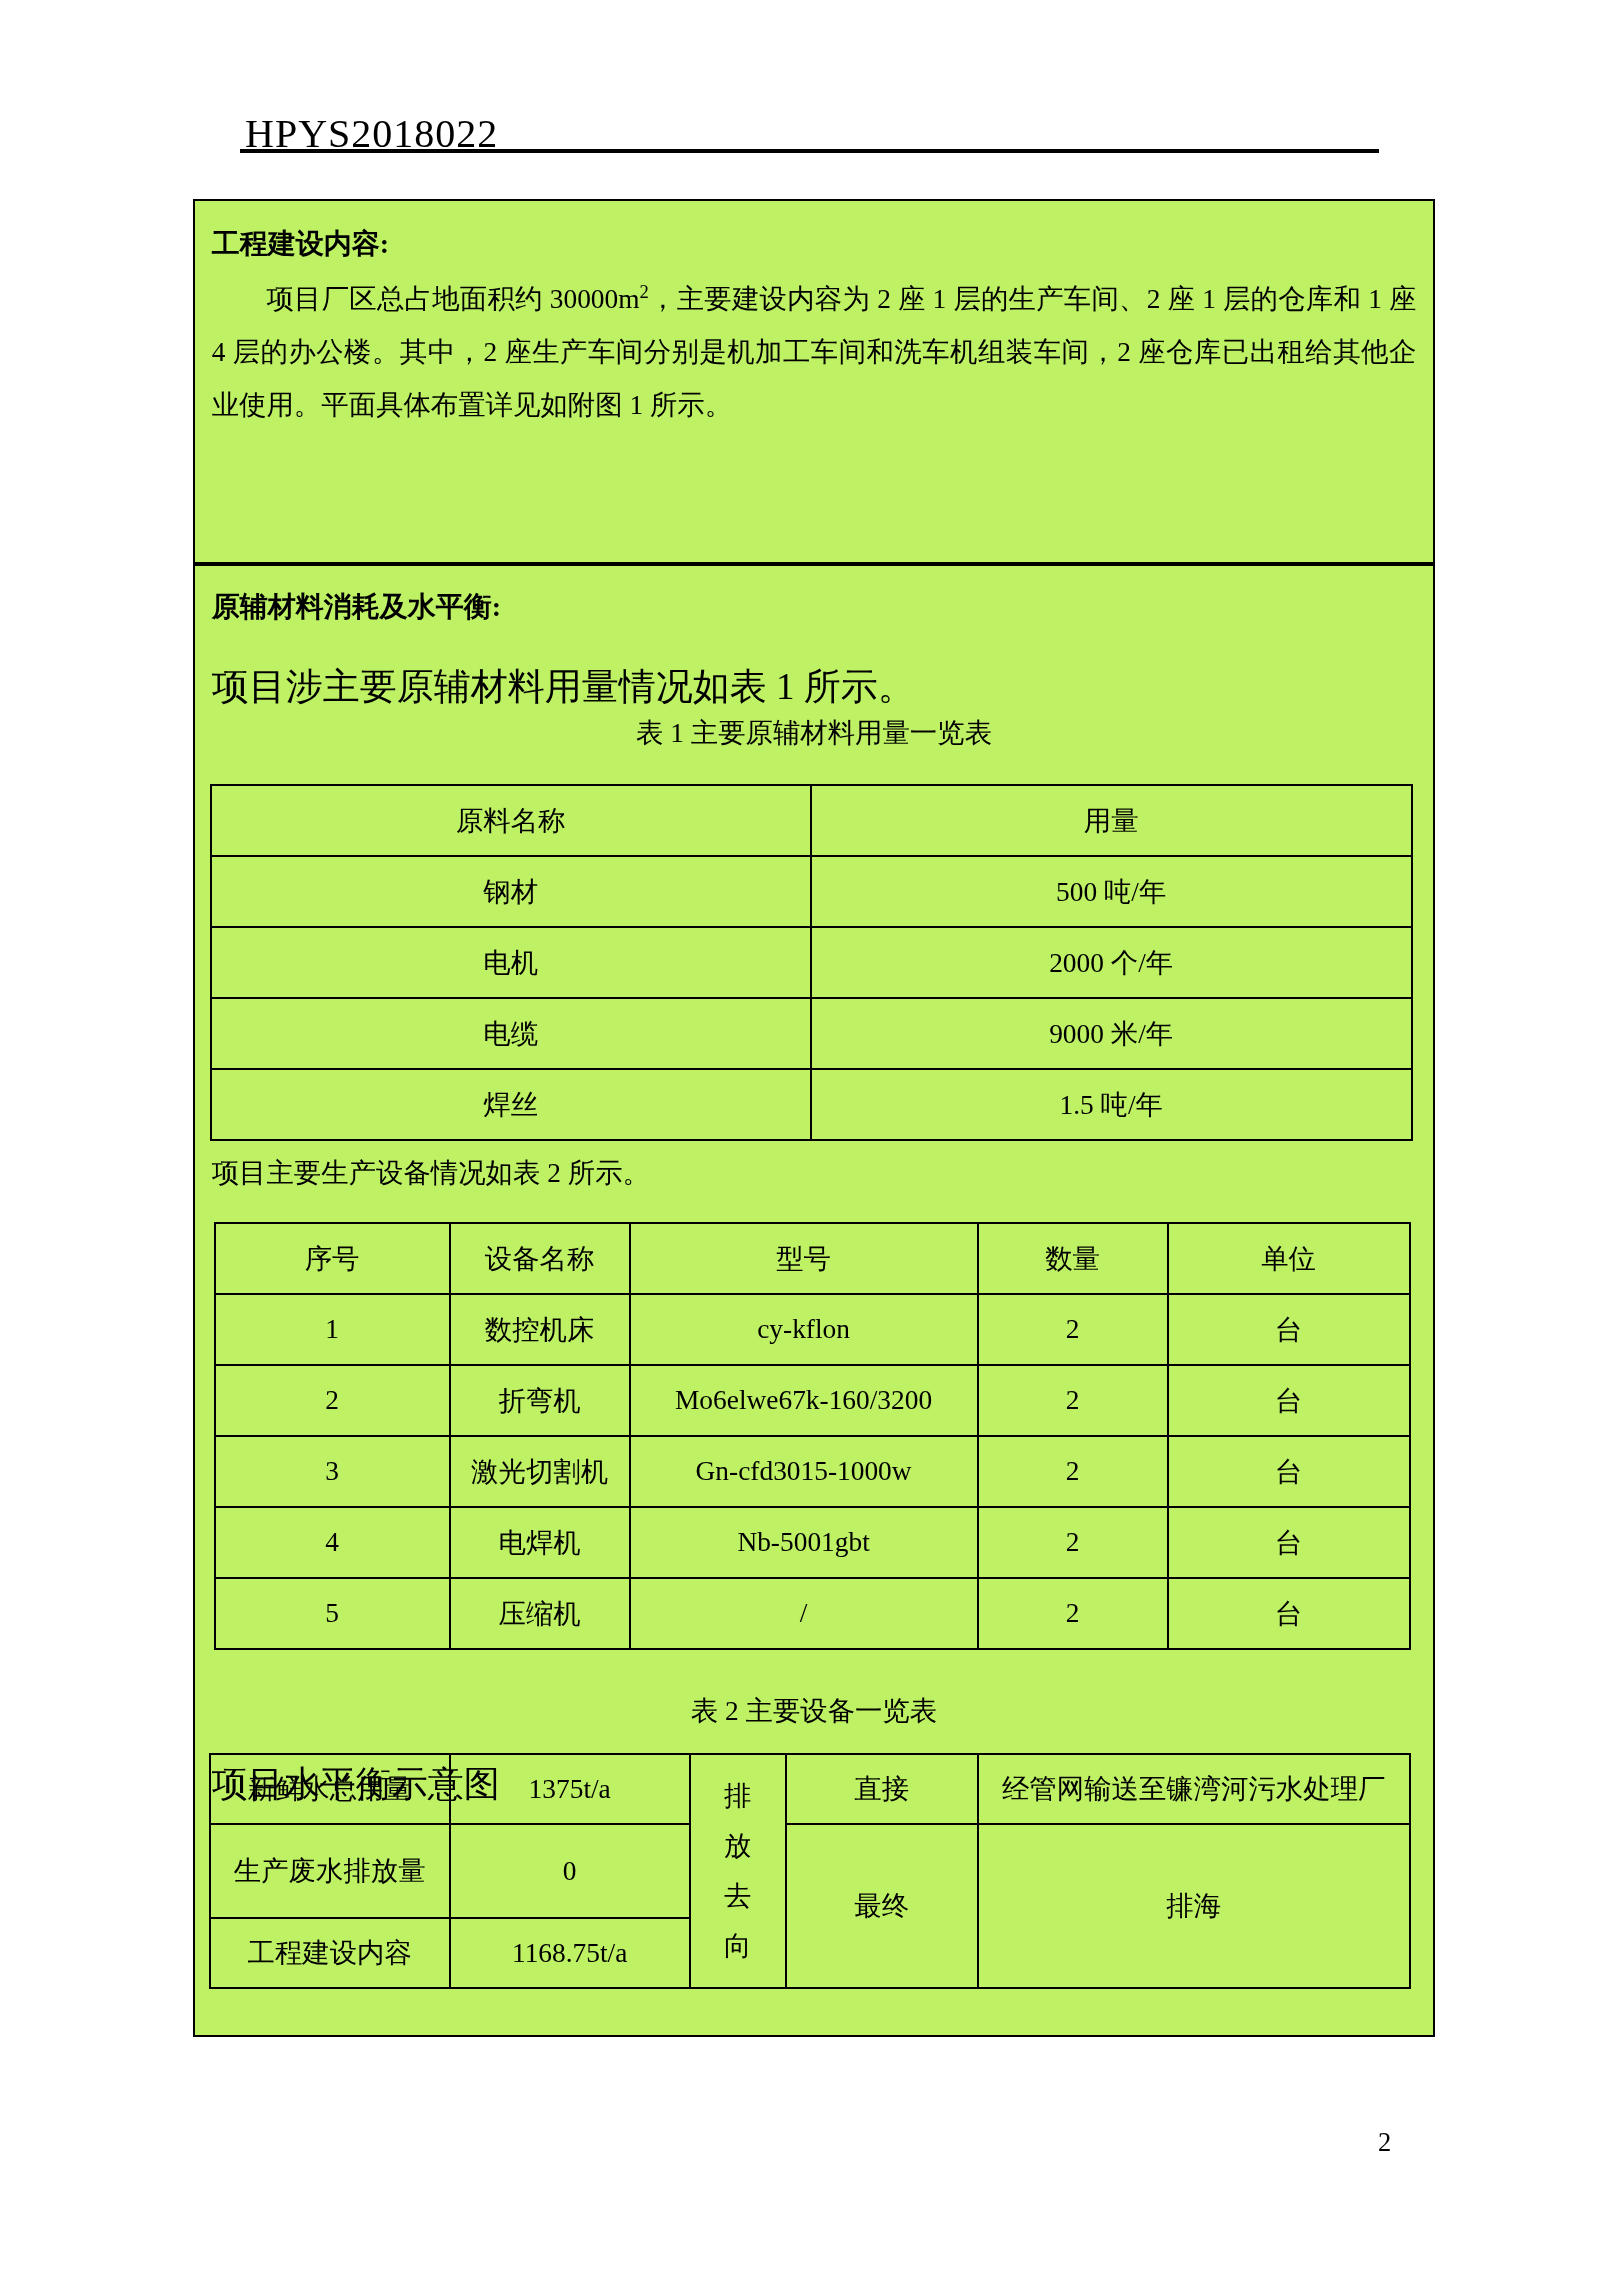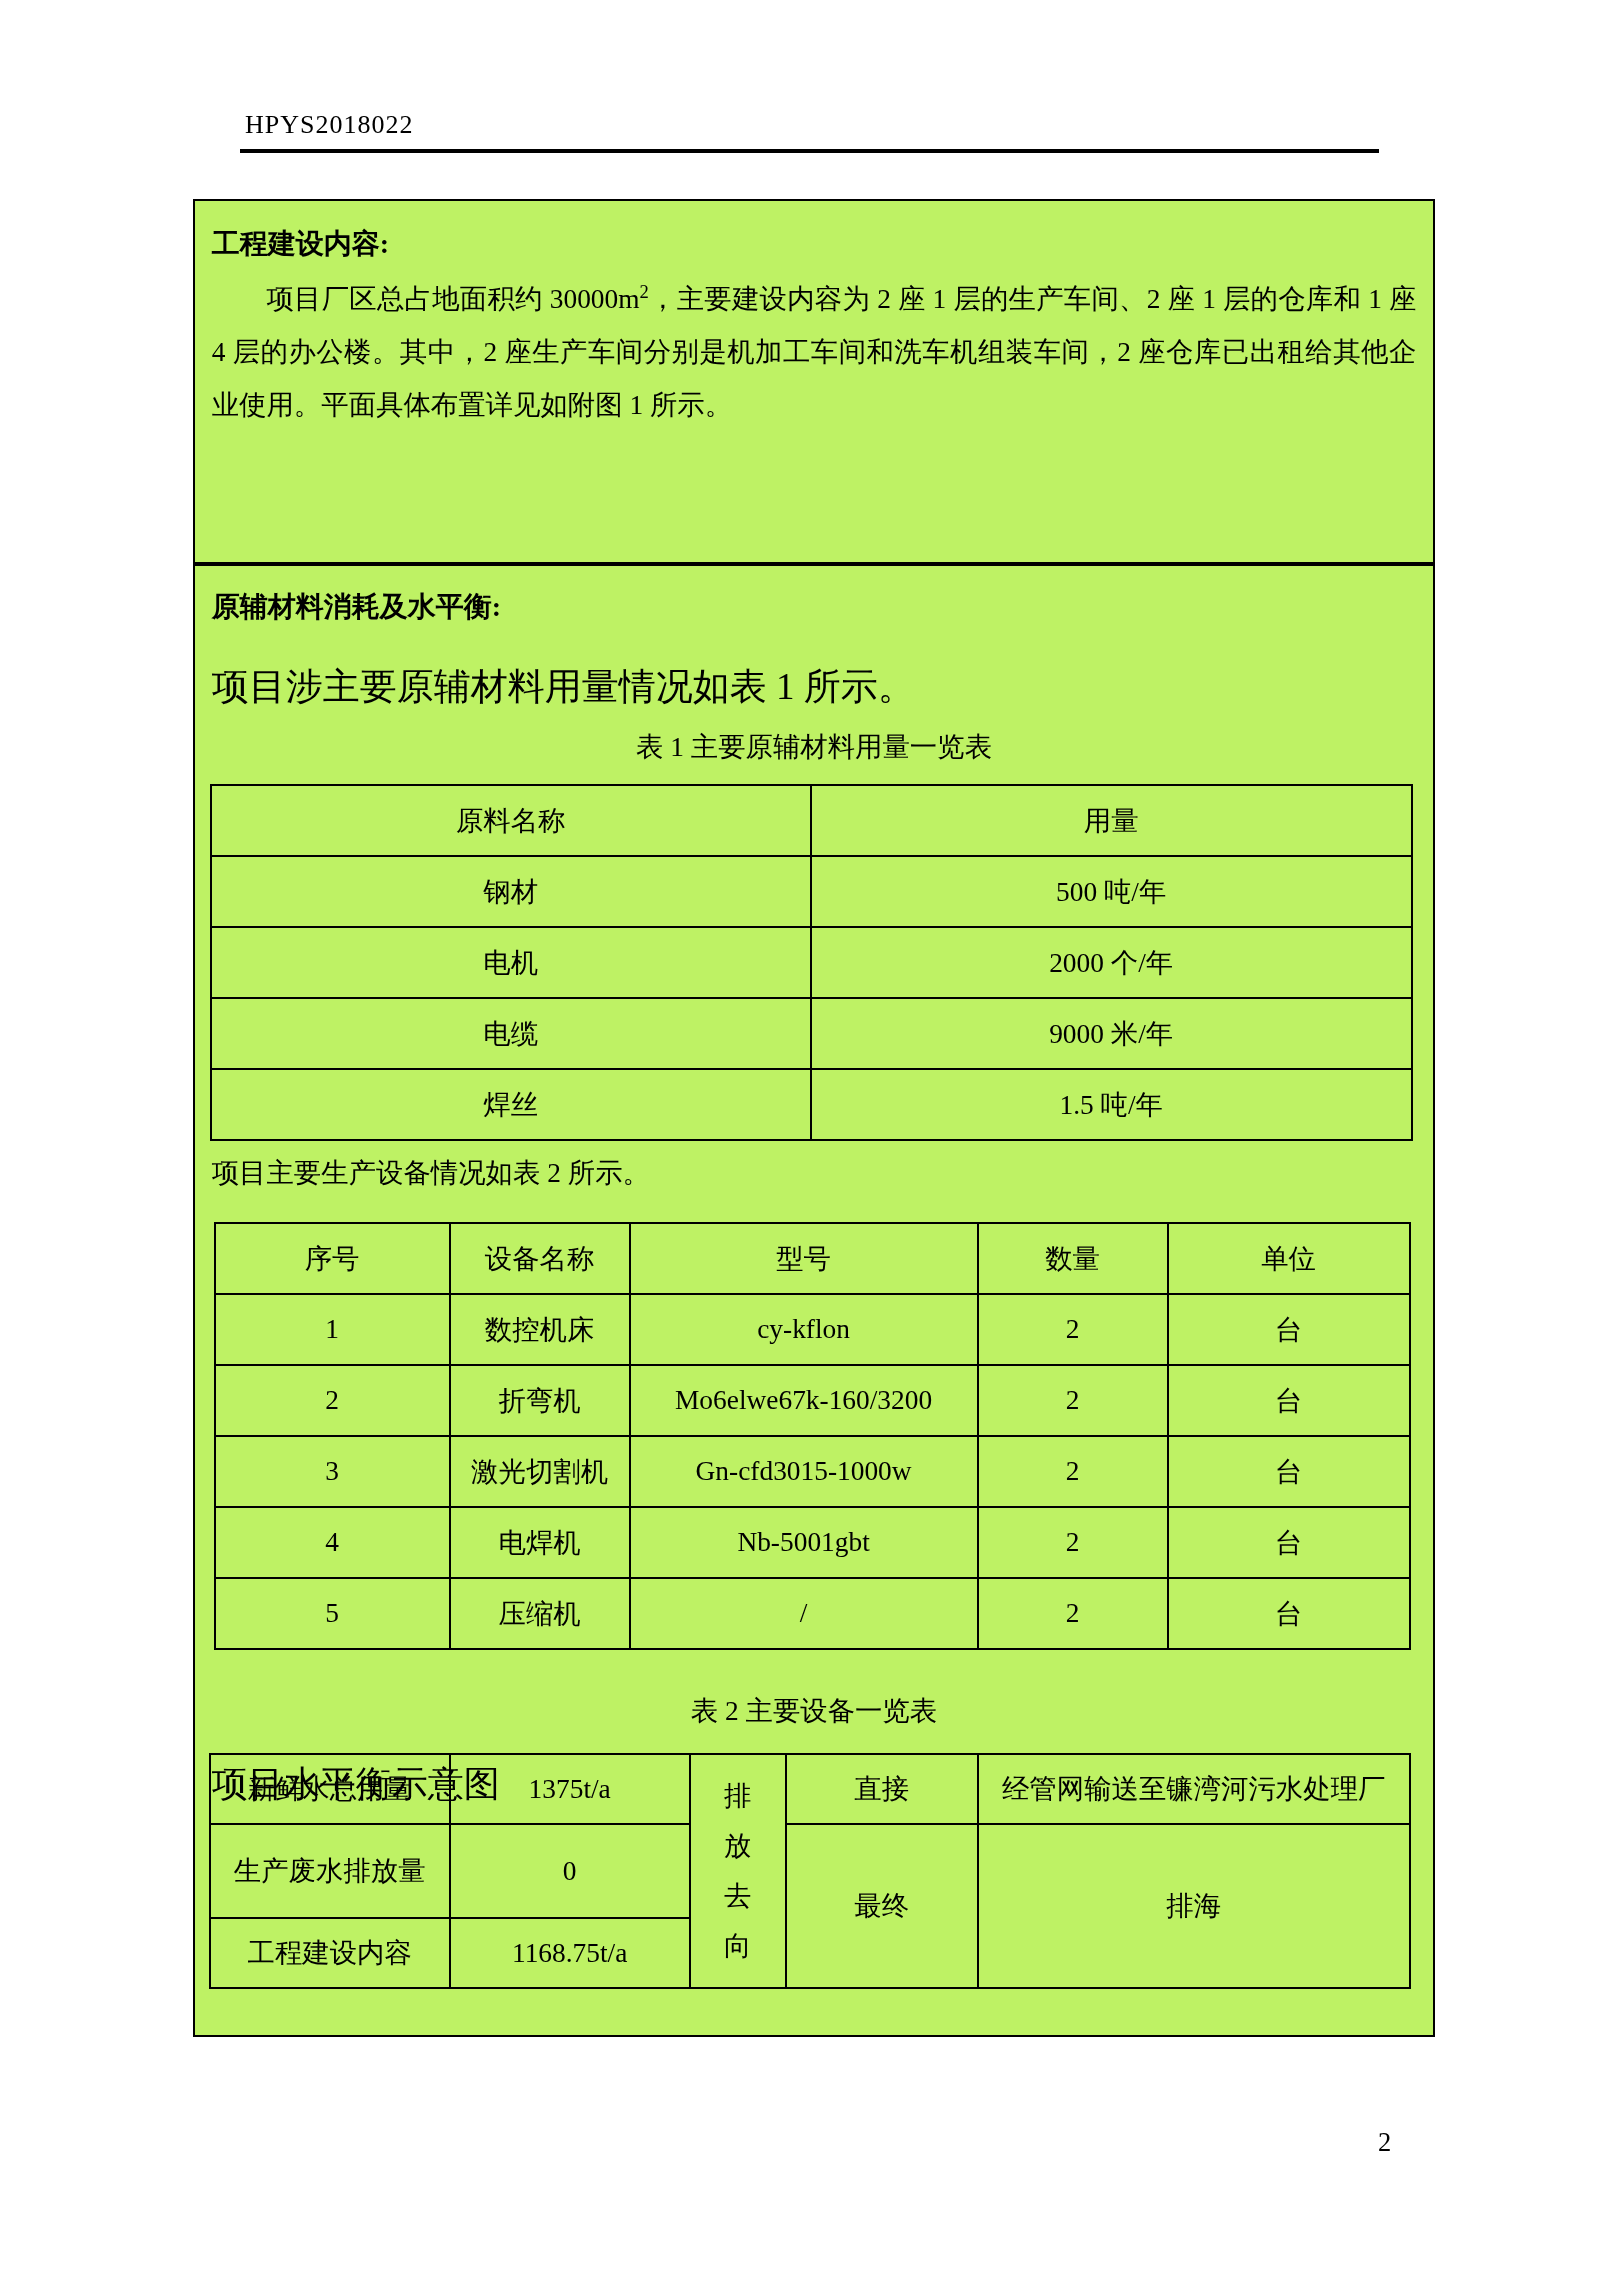--- a/index.html
+++ b/index.html
@@ -14,7 +14,7 @@
 
   .header-code {
     left:245px; top:110px;
-    font-size:26px; letter-spacing:1px;
+    font-size:40px; letter-spacing:1px;
   }
   .header-rule {
     left:240px; top:149px; width:1139px; height:3.9px;

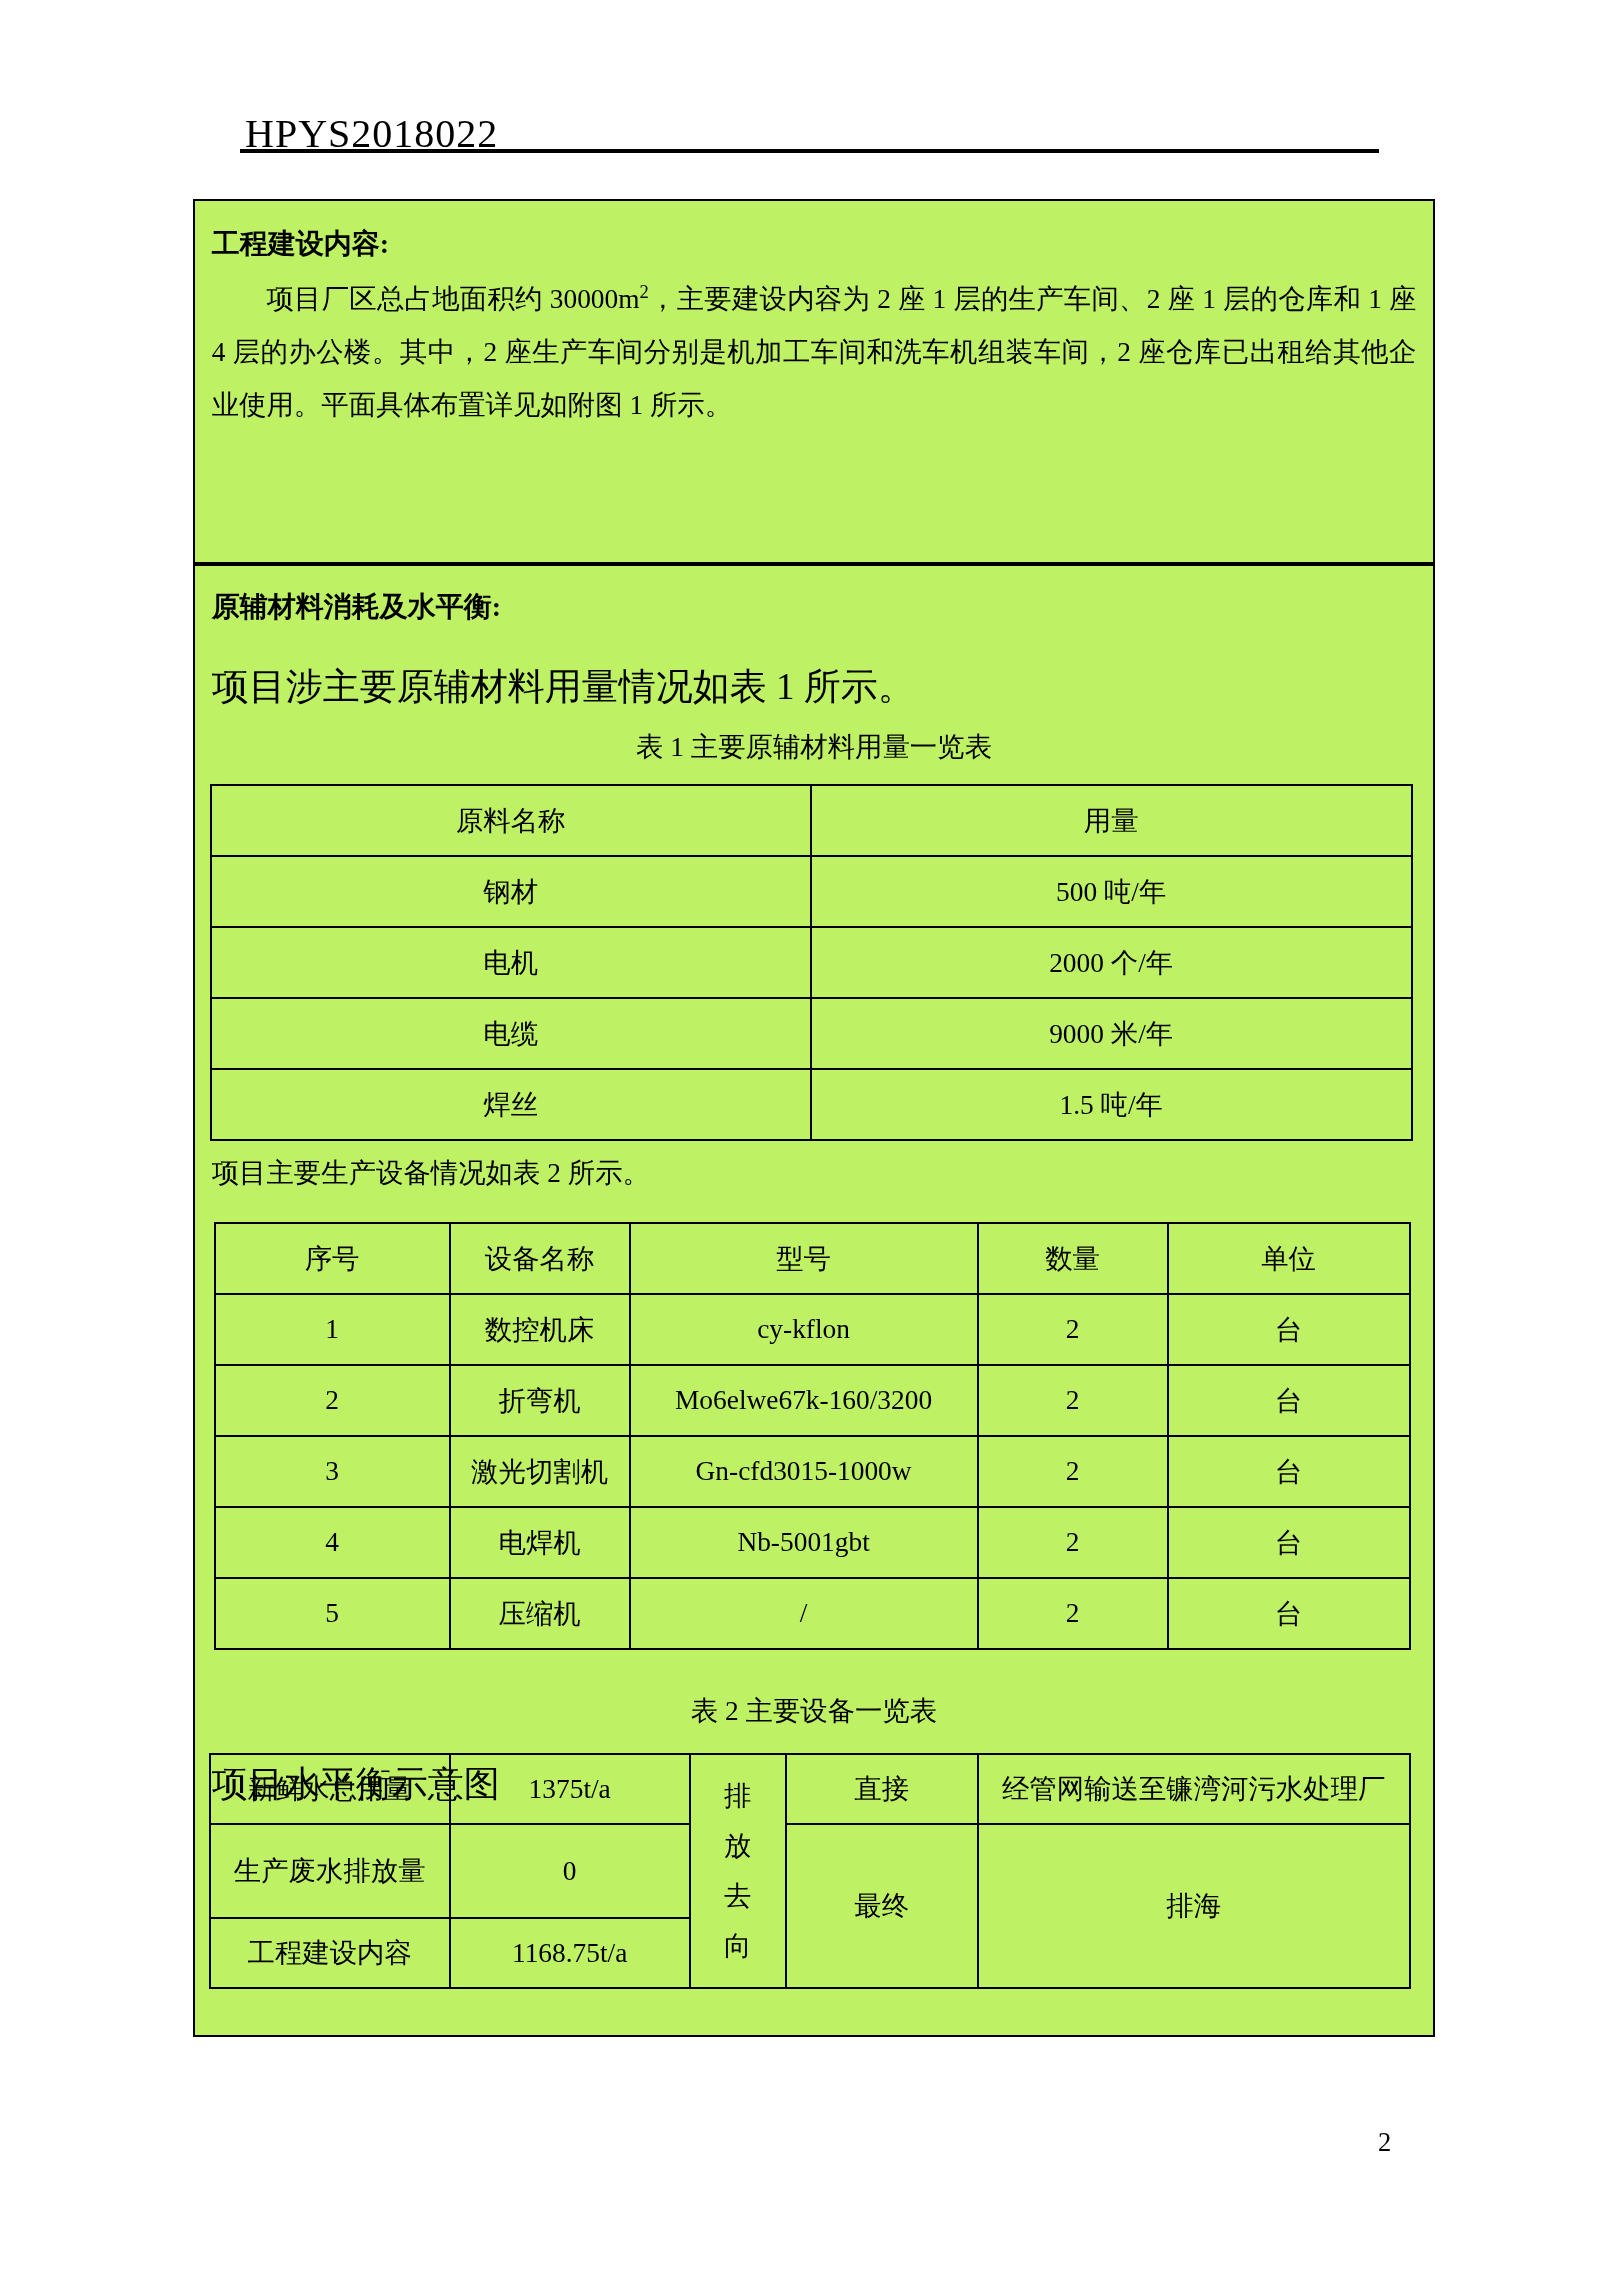--- a/index.html
+++ b/index.html
@@ -50,7 +50,7 @@
   .f2 { position:absolute; left:0; top:0; right:0; }
   .f2-title { left:16.7px; top:23.5px; }
   .f2-intro1 { left:16.7px; top:96px; font-size:37px; }
-  .t1-caption { left:0; width:100%; top:163px; text-align:center; font-size:27.4px; }
+  .t1-caption { left:0; width:100%; top:149px; text-align:center; font-size:27.4px; }
   .f2-intro2 { left:16.7px; top:589px; font-size:27.4px; }
   .t2-caption { left:0; width:100%; top:1127px; text-align:center; font-size:27.4px; }
   .water-title { left:16.7px; top:1194px; font-size:36px; }

